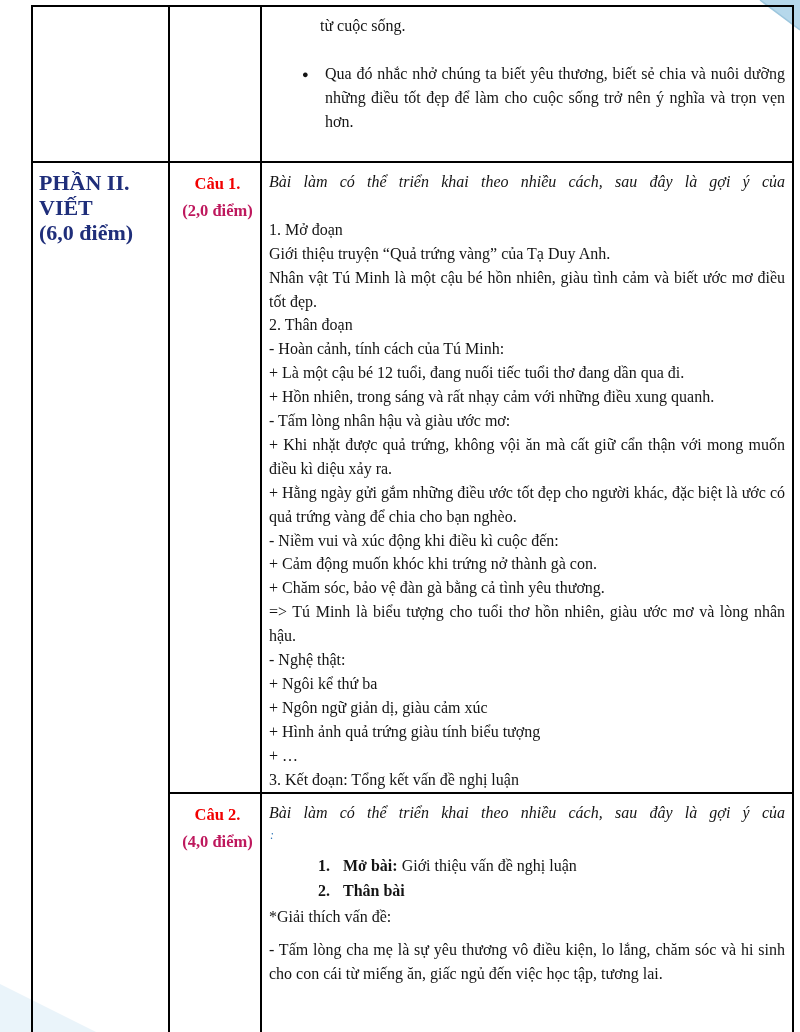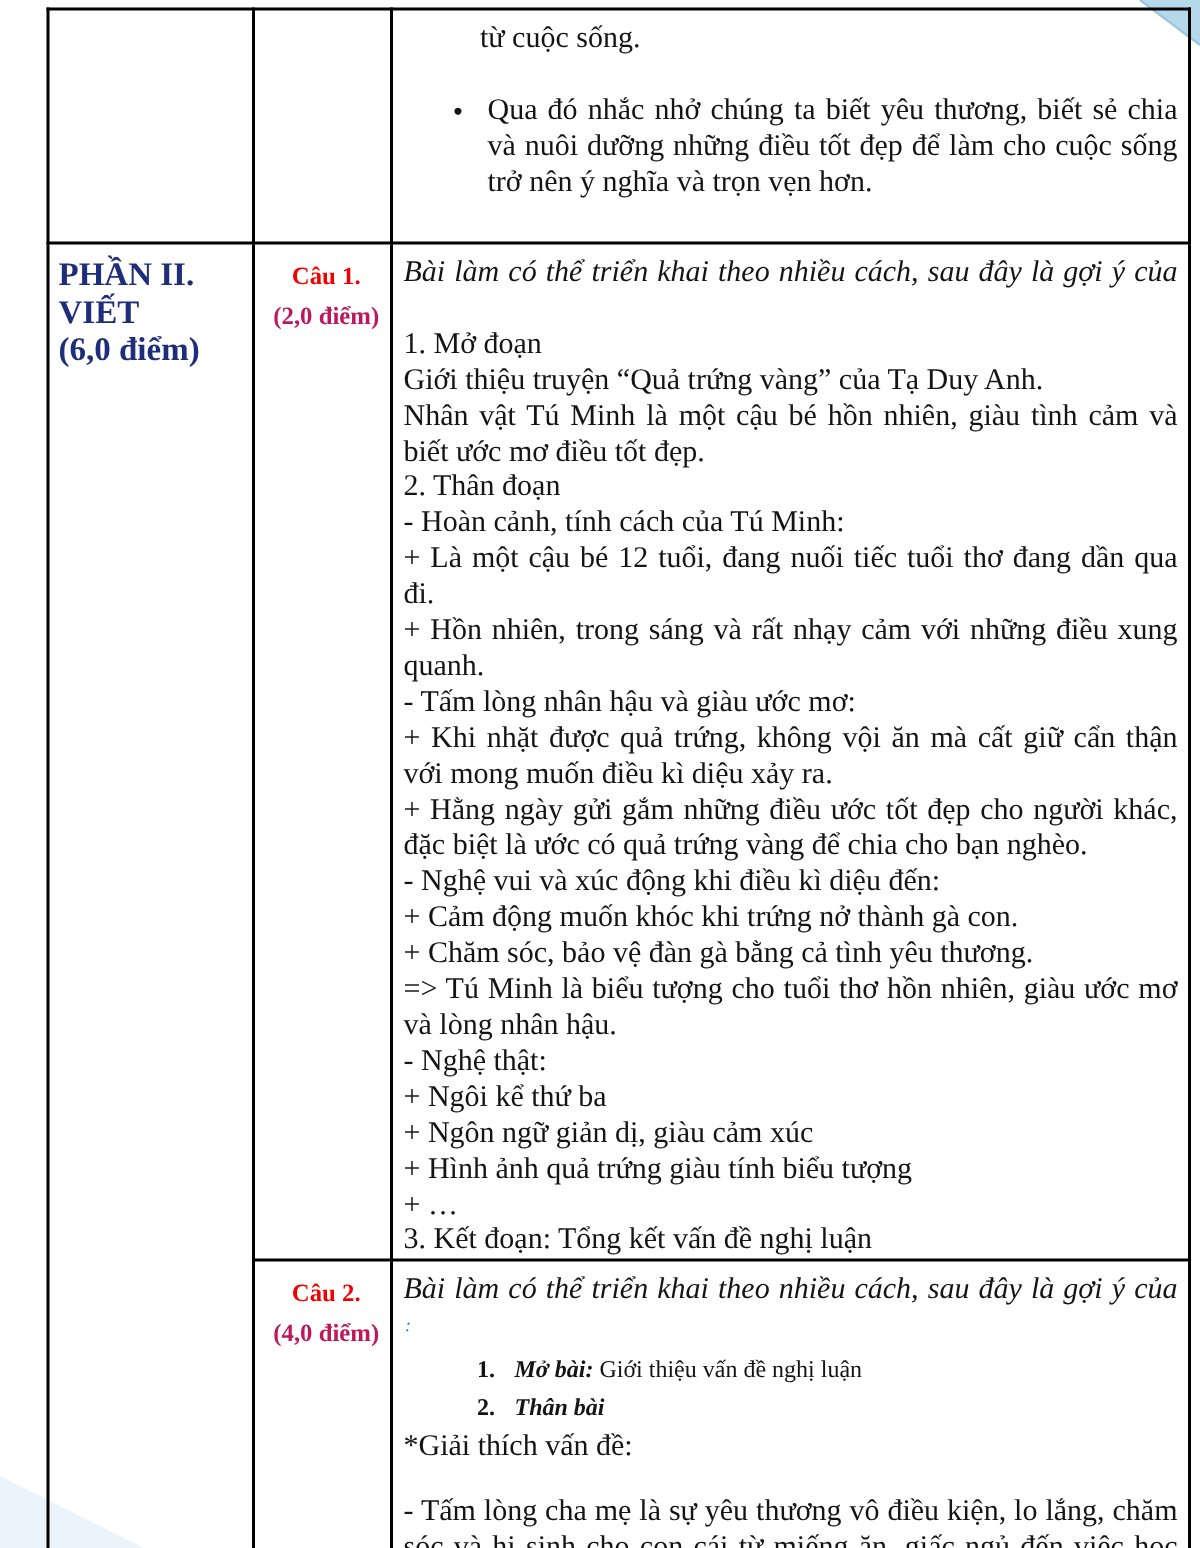--- a/index.html
+++ b/index.html
@@ -24,7 +24,7 @@
   td.c1{padding:7px 4px 0 6px;}
   td.c2{padding:7px 2px 0 7px;text-align:center;}
 
-  p{margin:0;font-size:20px;line-height:23.9px;}
+  p{margin:0;font-size:16px;line-height:23.9px;}
   .just{text-align:justify;}
   .intro{
     font-style:italic;text-align:justify;text-align-last:justify;

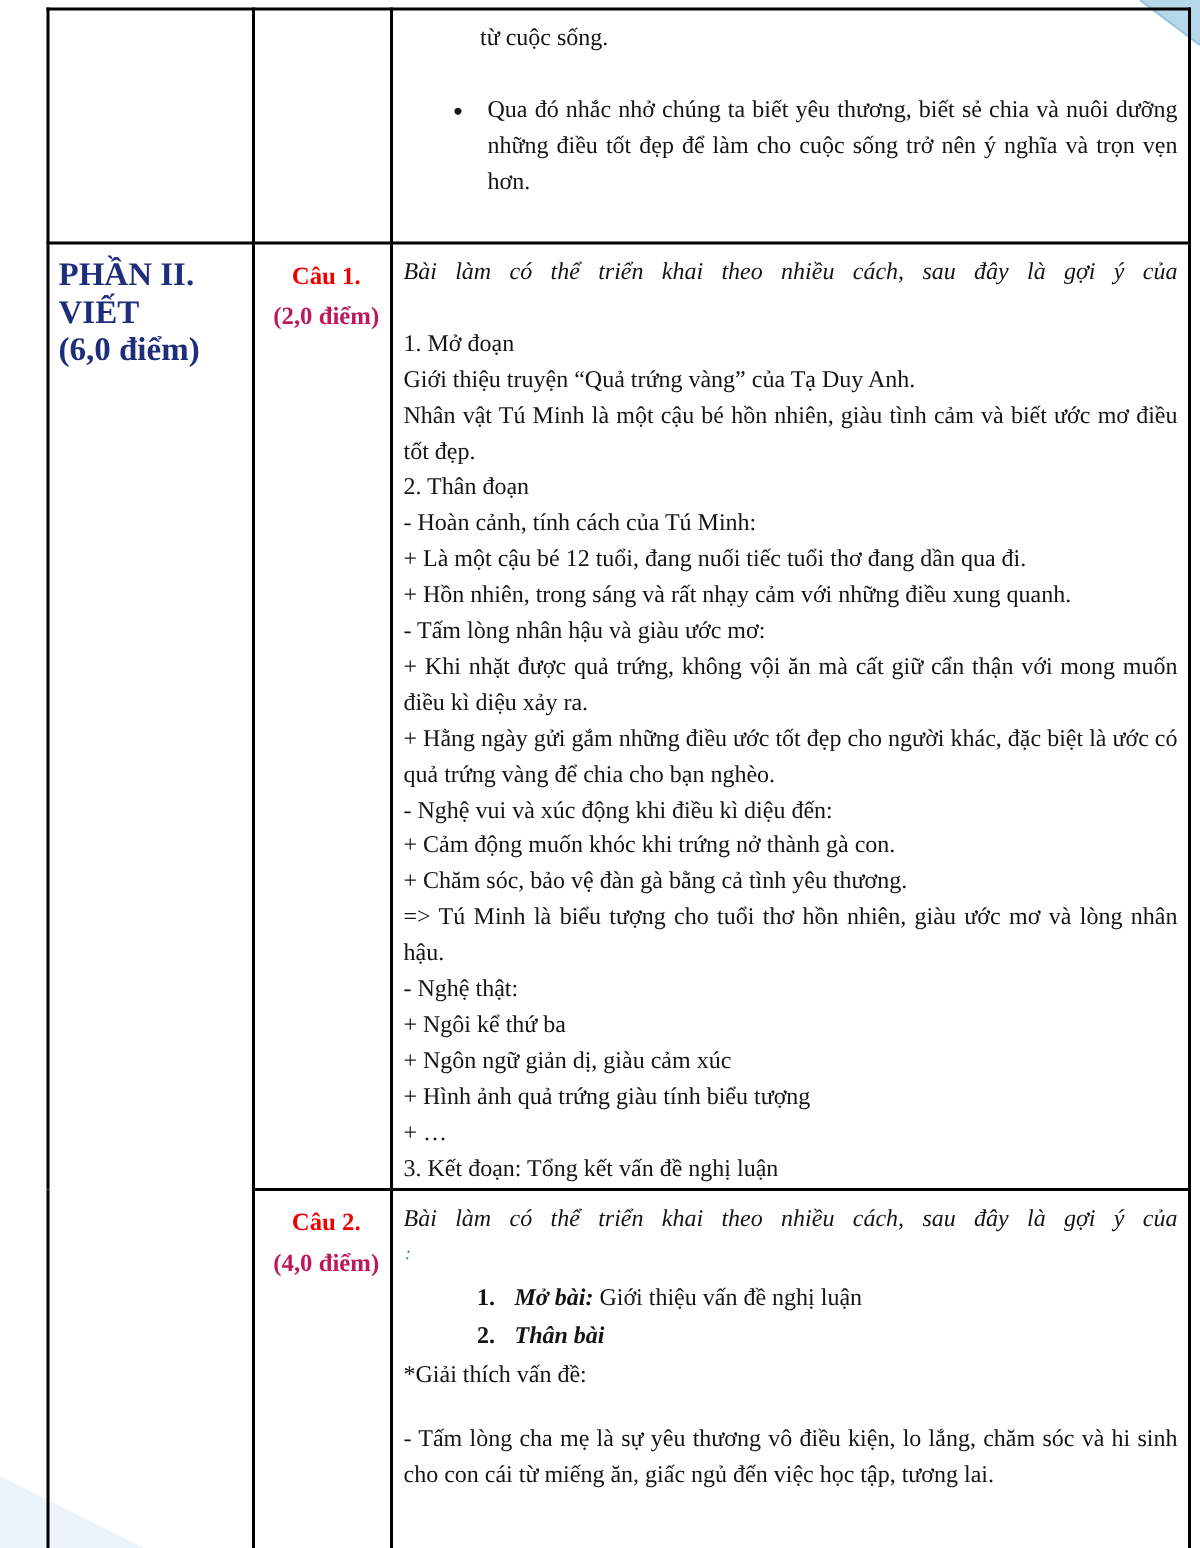--- a/index.html
+++ b/index.html
@@ -110,7 +110,7 @@
       <p class="just">- Tấm lòng nhân hậu và giàu ước mơ:</p>
       <p class="just">+ Khi nhặt được quả trứng, không vội ăn mà cất giữ cẩn thận với mong muốn điều kì diệu xảy ra.</p>
       <p class="just">+ Hằng ngày gửi gắm những điều ước tốt đẹp cho người khác, đặc biệt là ước có quả trứng vàng để chia cho bạn nghèo.</p>
-      <p class="just">- Nghệ vui và xúc động khi điều kì diệu đến:</p>
+      <p class="just">- Niềm vui và xúc động khi điều kì cuộc đến:</p>
       <p class="just">+ Cảm động muốn khóc khi trứng nở thành gà con.</p>
       <p class="just">+ Chăm sóc, bảo vệ đàn gà bằng cả tình yêu thương.</p>
       <p class="just">=&gt; Tú Minh là biểu tượng cho tuổi thơ hồn nhiên, giàu ước mơ và lòng nhân hậu.</p>

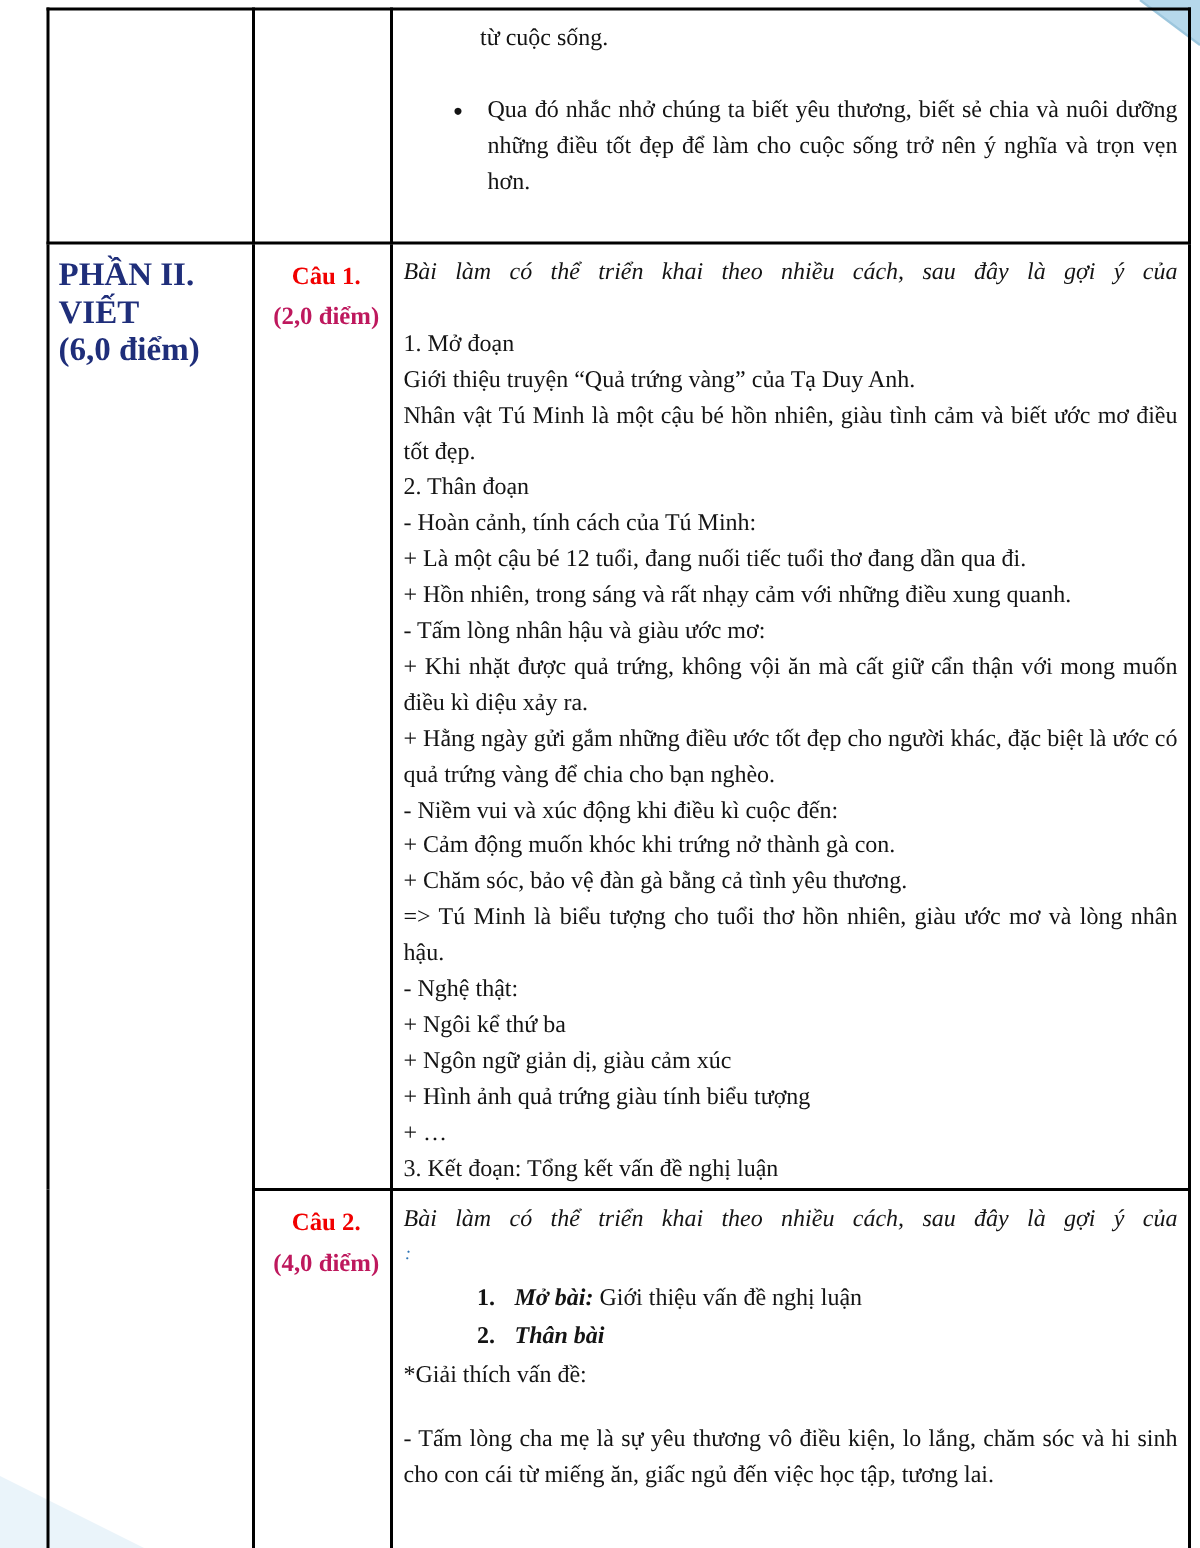--- a/index.html
+++ b/index.html
@@ -52,7 +52,7 @@
   }
   .num-item{position:relative;padding-left:74px;line-height:25px;font-size:16px;}
   .num-item .num{position:absolute;left:49px;font-weight:bold;}
-  .num-item .lead{font-weight:bold;font-style:italic;}
+  .num-item .lead{font-weight:bold;}
   .list-block{margin-top:10px;}
   .explain{margin-top:2px;}
   .final-para{margin-top:19px;}

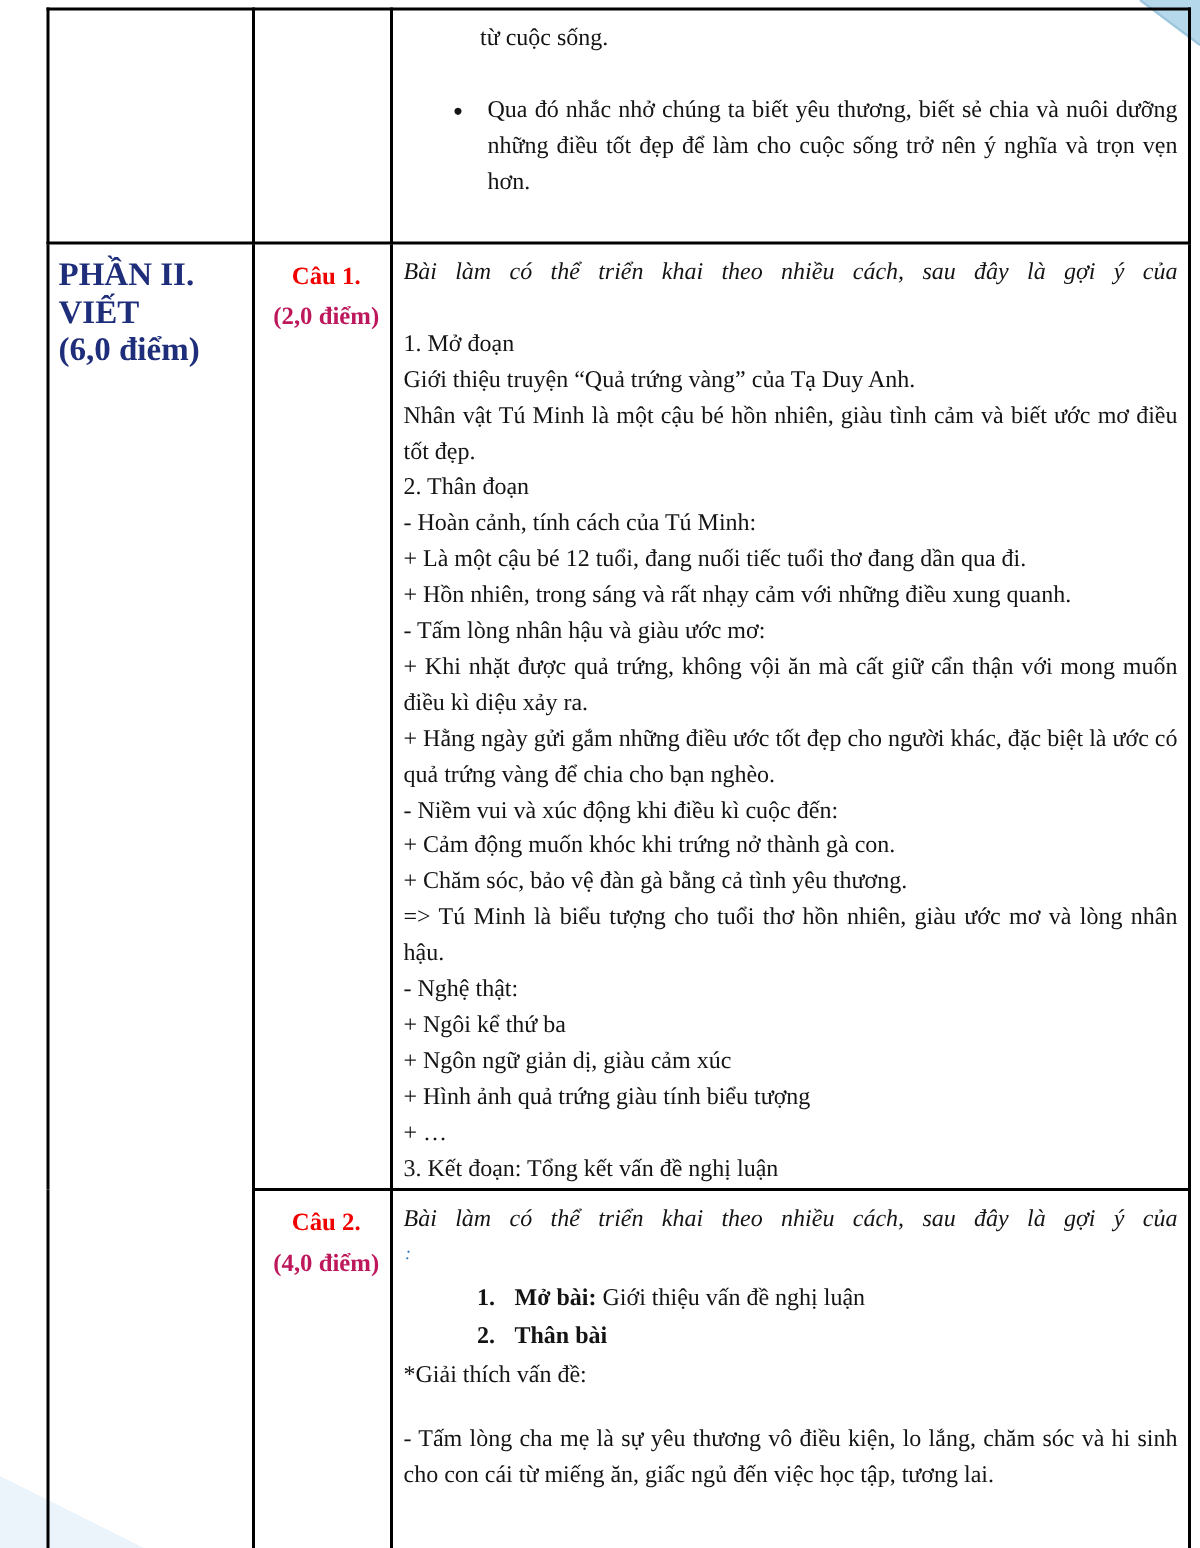--- a/index.html
+++ b/index.html
@@ -55,7 +55,7 @@
   .num-item .lead{font-weight:bold;}
   .list-block{margin-top:10px;}
   .explain{margin-top:2px;}
-  .final-para{margin-top:19px;}
+  .final-para{margin-top:9px;}
 </style>
 </head>
 <body>

